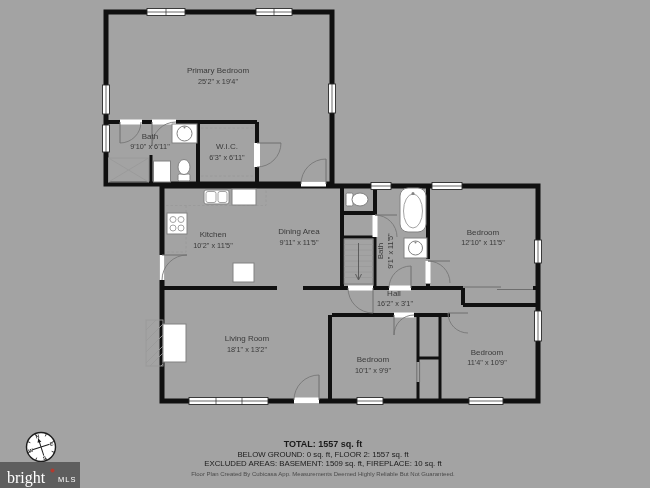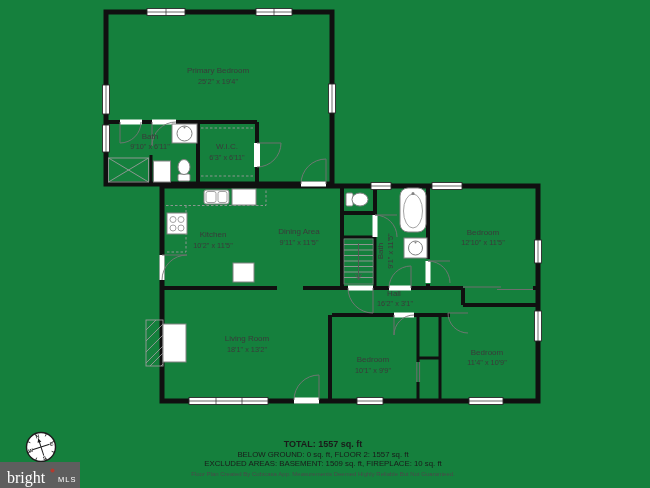--- a/index.html
+++ b/index.html
@@ -3,7 +3,7 @@
 <meta charset="utf-8">
 <style>
   html,body{margin:0;padding:0;background:#ffffff;}
-  #stage{position:relative;width:650px;height:488px;background:#15803d;overflow:hidden;
+  #stage{position:relative;width:650px;height:488px;background:#a3a3a3;overflow:hidden;
          font-family:"Liberation Sans",sans-serif;}
   svg{display:block;}
   text{font-family:"Liberation Sans",sans-serif;fill:#3a3a3a;}

